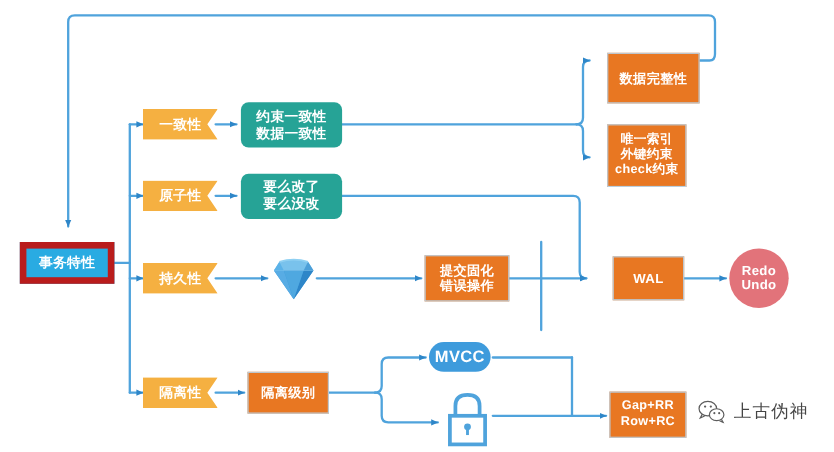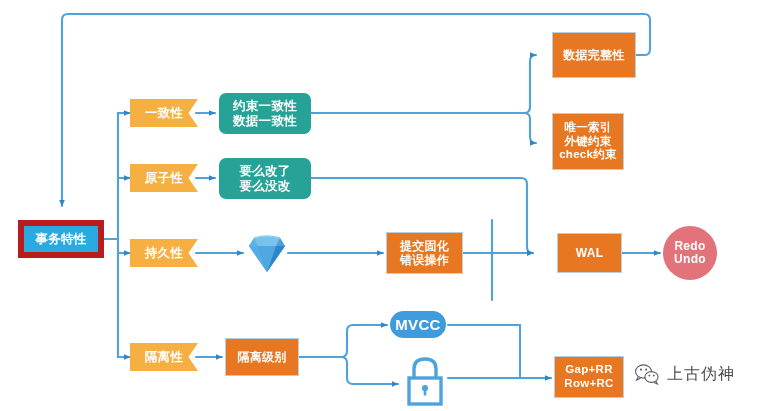--- a/index.html
+++ b/index.html
@@ -180,7 +180,7 @@
     <span class="ln">要么没改</span>
   </div>
 
-  <div class="node orange-rect" style="left:552px;top:32px;width:84px;height:46px;text-align:center;">
+  <div class="node orange-rect" style="left:552px;top:48px;width:84px;height:46px;text-align:center;">
     <span class="ln">数据完整性</span>
   </div>
   <div class="node orange-rect small" style="left:552px;top:113px;width:72px;height:57px;">

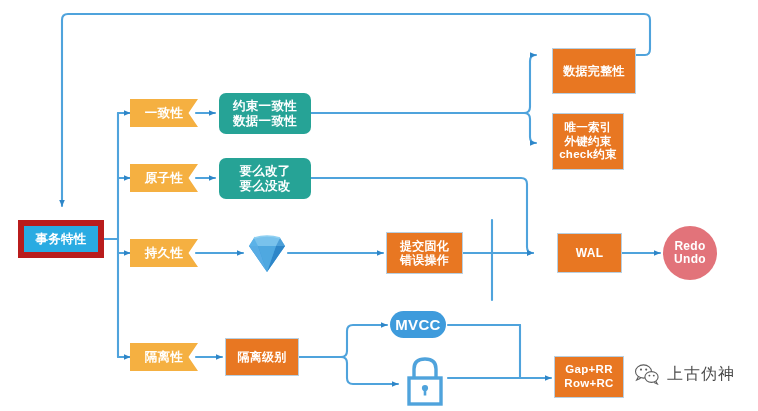--- a/index.html
+++ b/index.html
@@ -175,7 +175,7 @@
     <span class="ln">约束一致性</span>
     <span class="ln">数据一致性</span>
   </div>
-  <div class="node teal-rect" style="left:219px;top:158px;width:92px;height:41px;">
+  <div class="node teal-rect" style="left:219px;top:158px;width:92px;height:41px;font-family:Liberation Mono, monospace;">
     <span class="ln">要么改了</span>
     <span class="ln">要么没改</span>
   </div>

